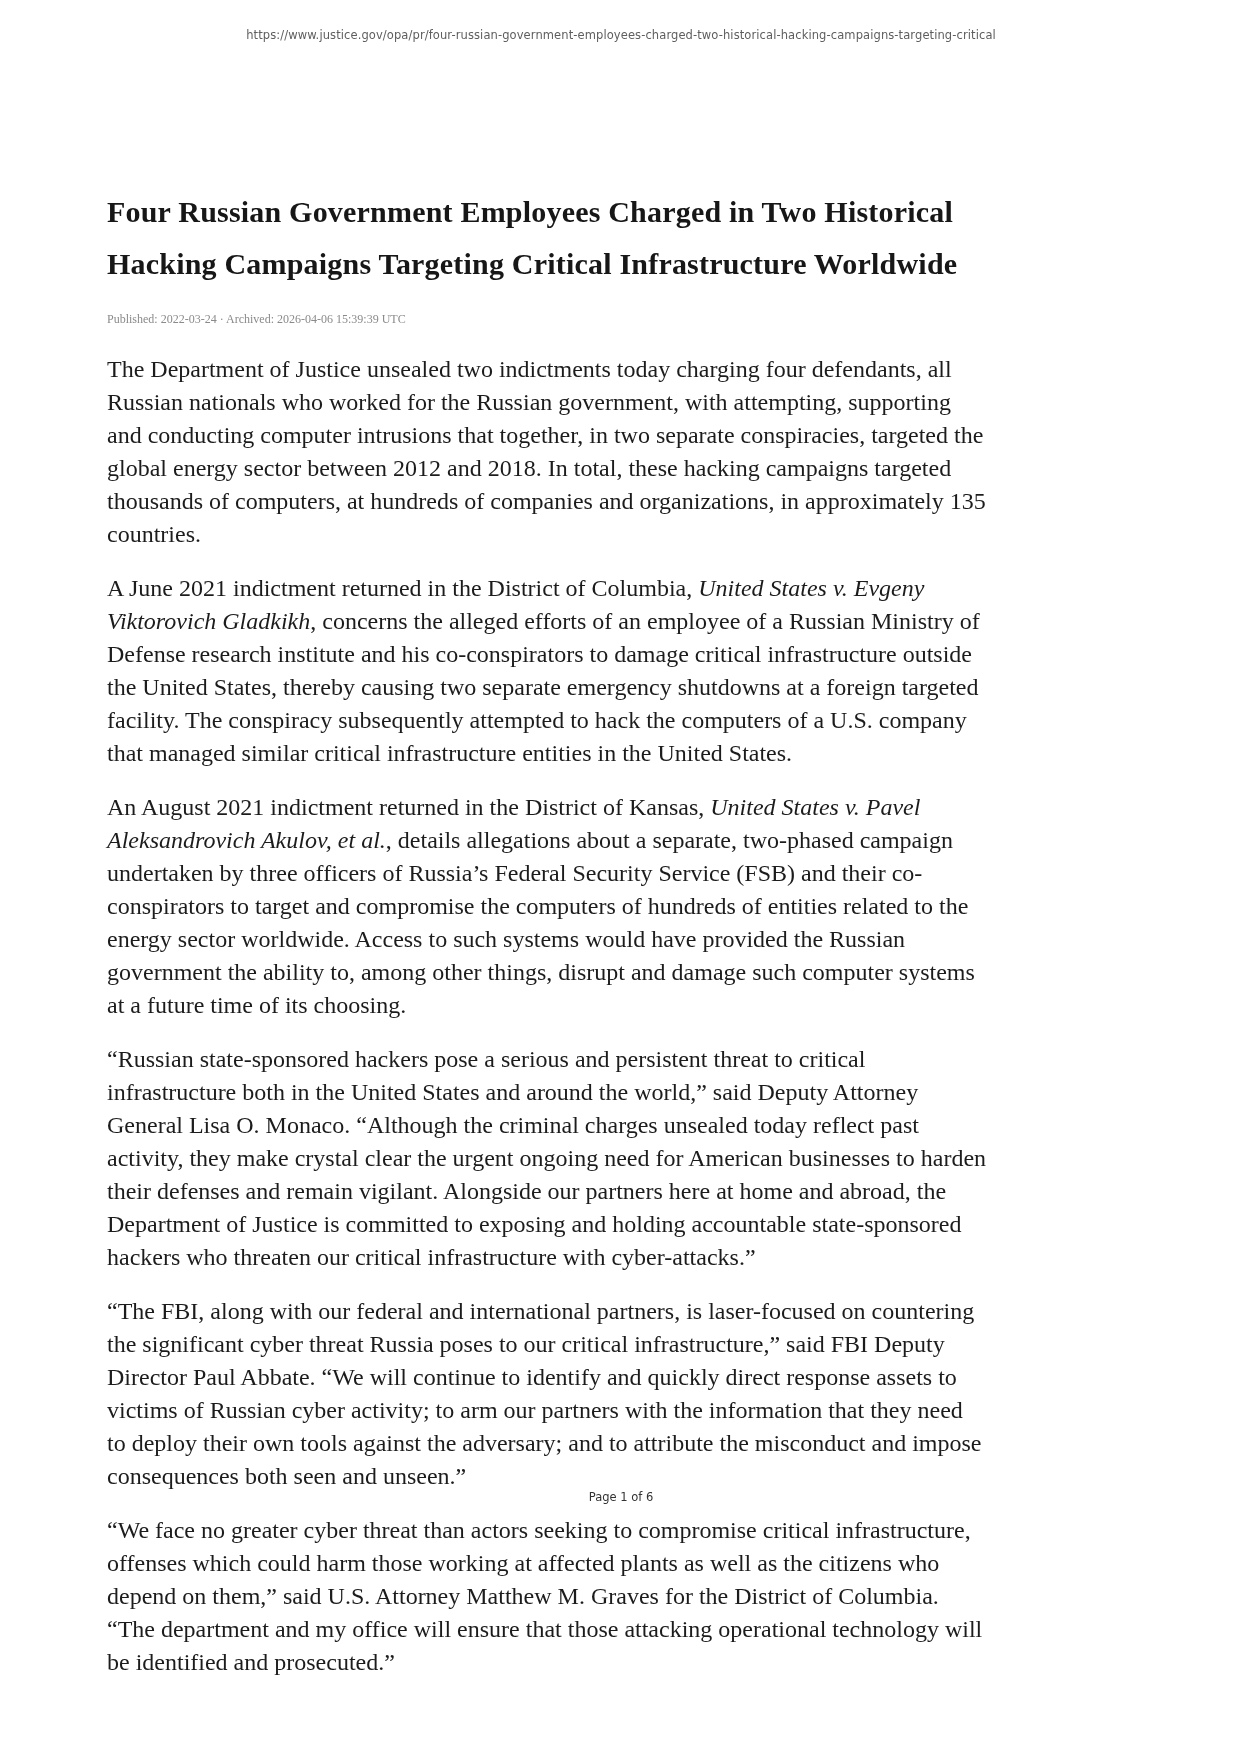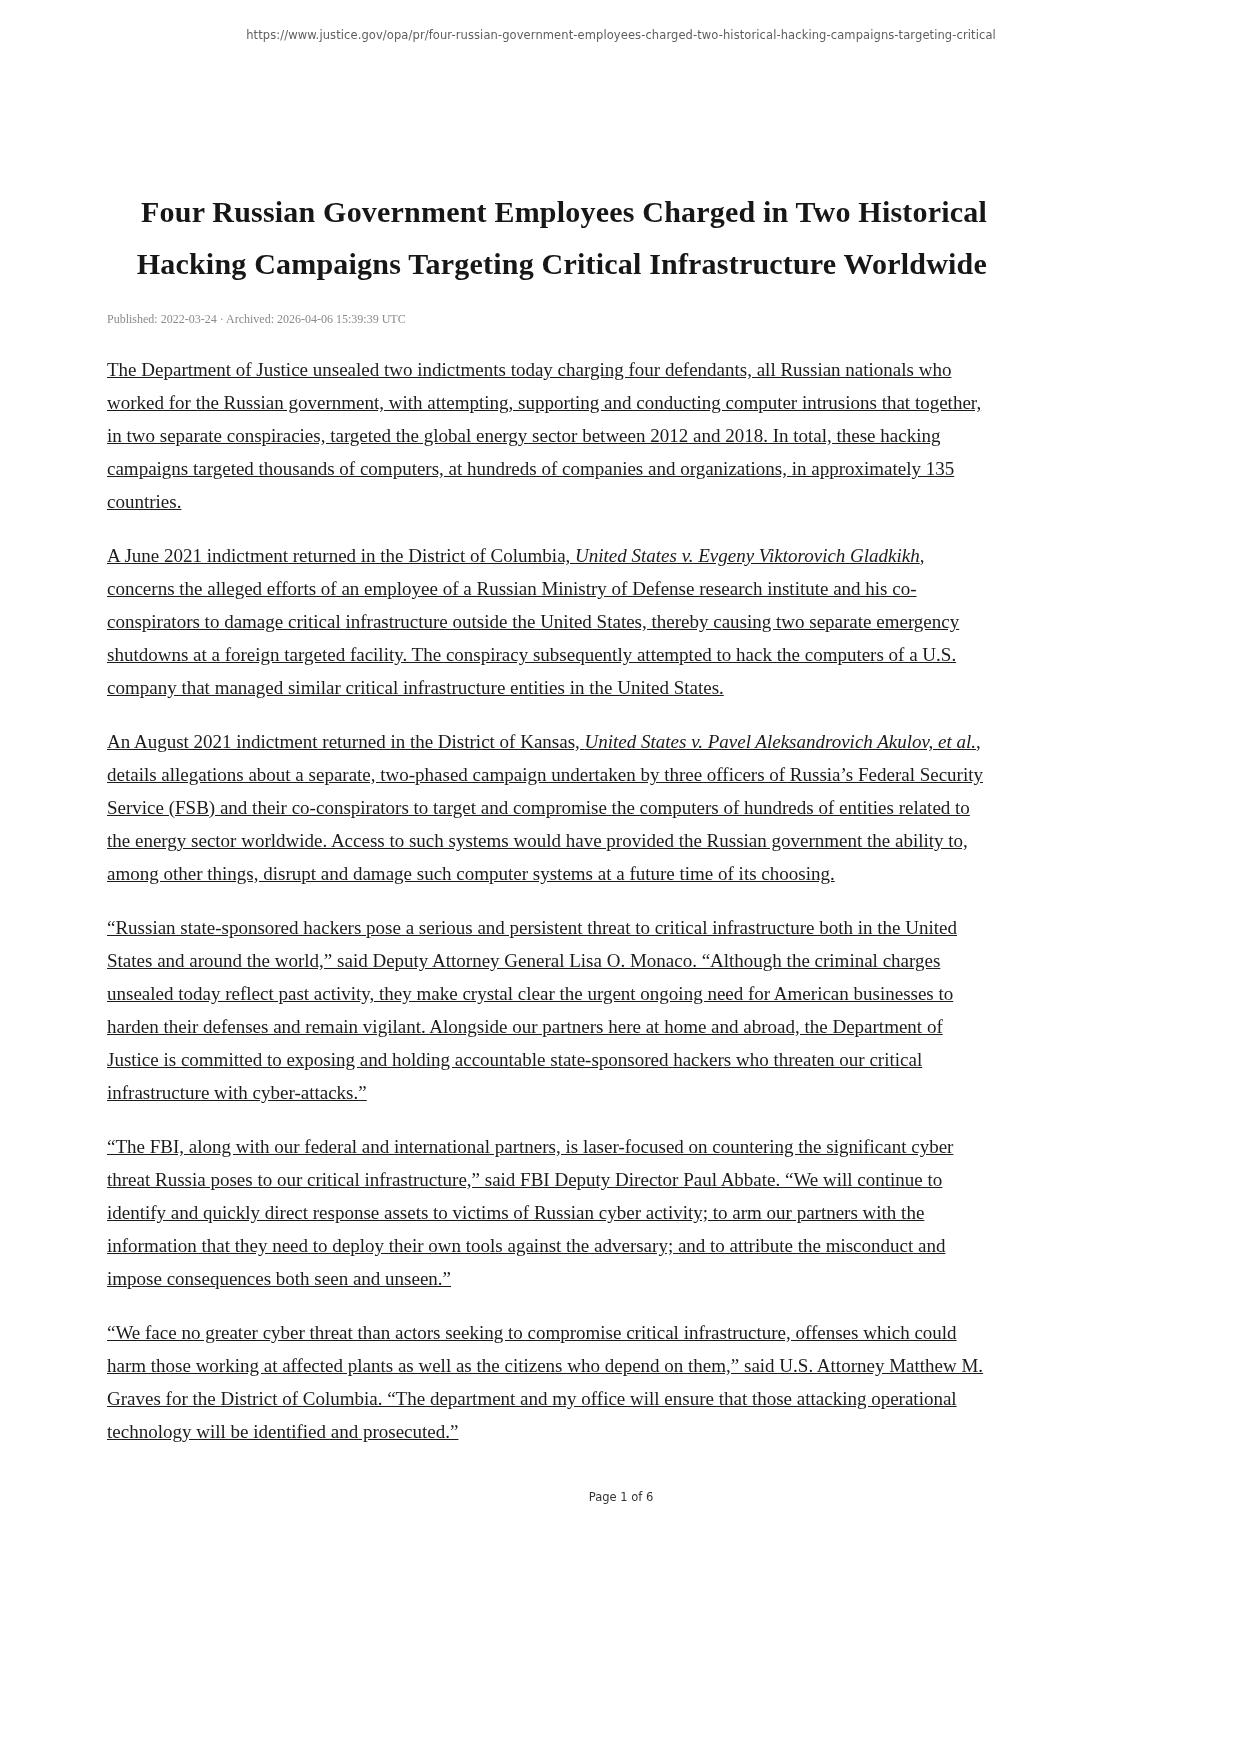--- a/index.html
+++ b/index.html
@@ -42,7 +42,6 @@
     line-height: 52px;
     color: #171717;
     letter-spacing: 0.2px;
-    text-align: right;
   }
   .published {
     margin: 0 0 26px 0;

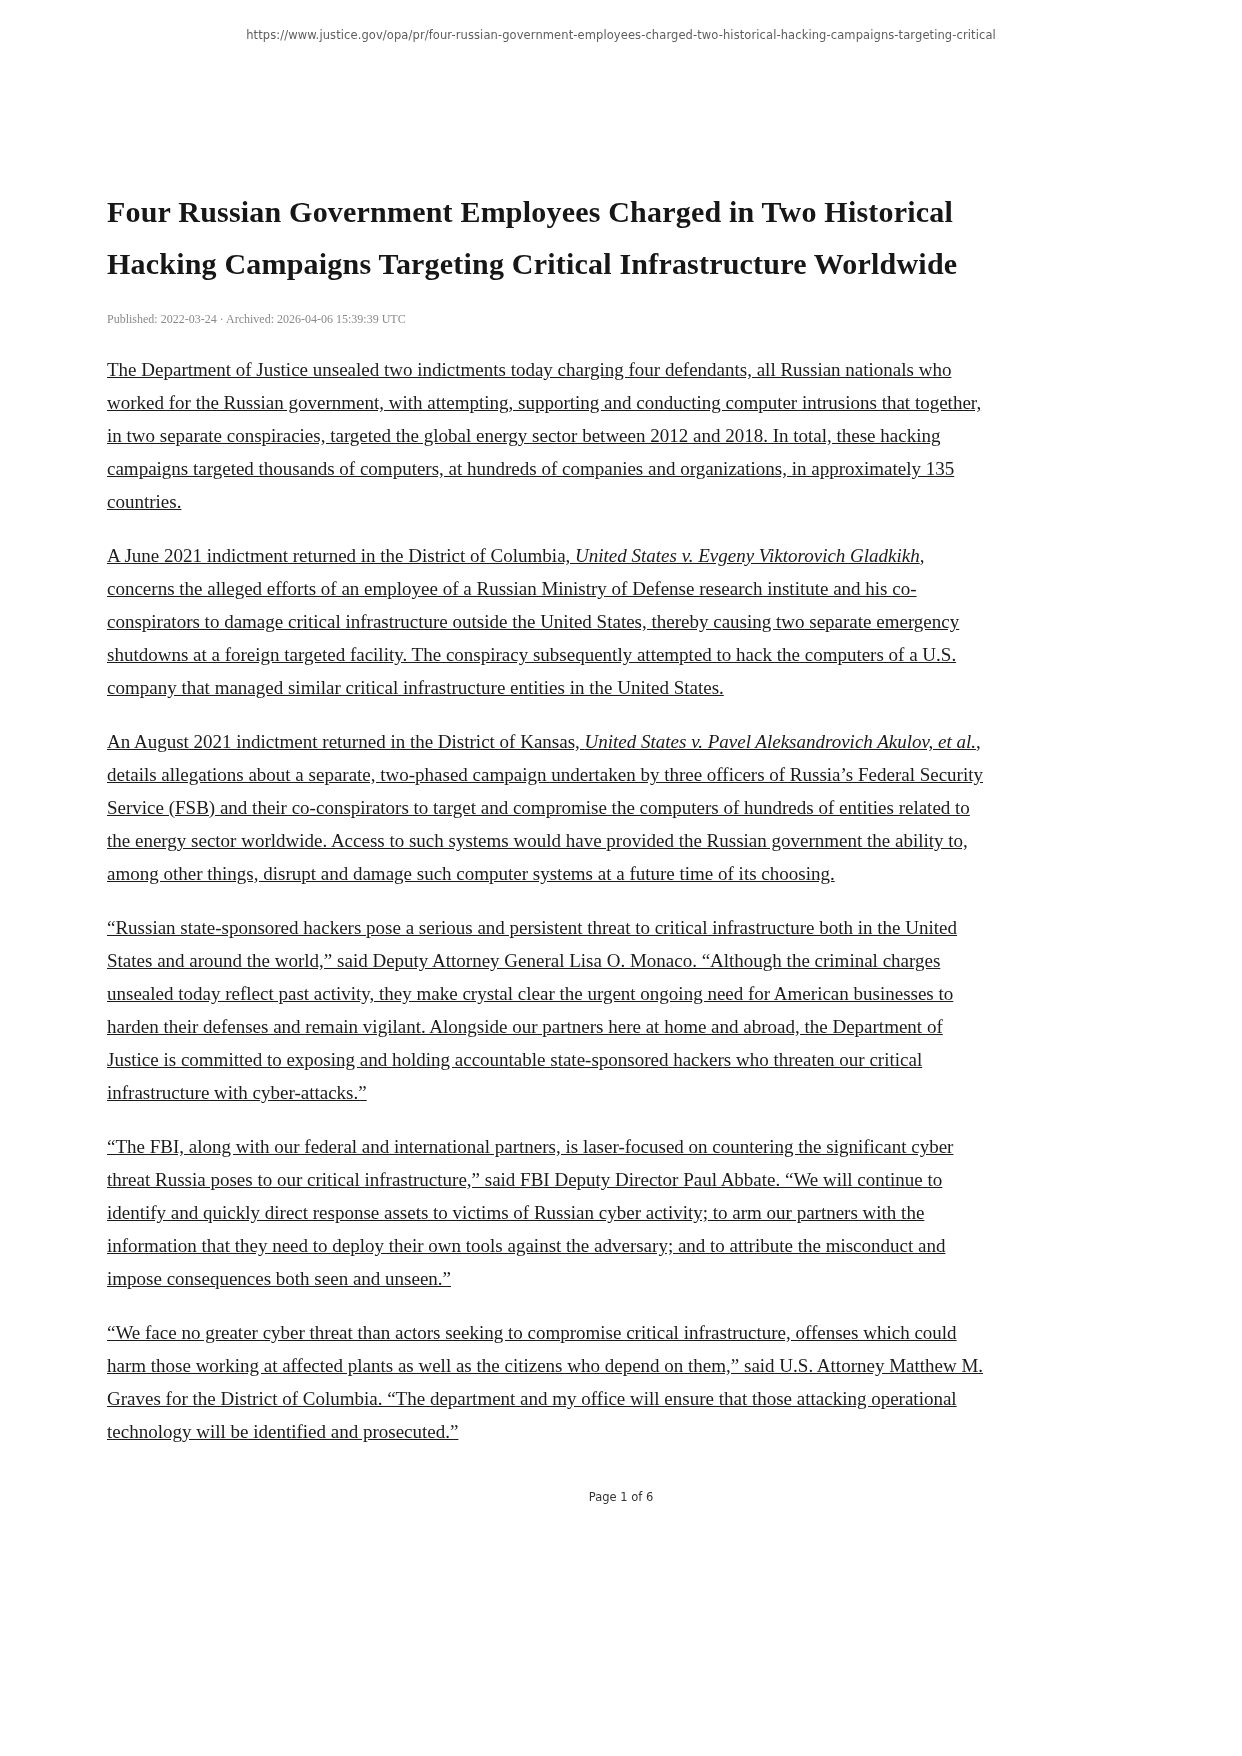--- a/index.html
+++ b/index.html
@@ -50,10 +50,9 @@
   }
   .article-body p {
     margin: 0 0 21px 0;
-    font-size: 19px;
+    font-size: 24px;
     line-height: 33px;
     color: #1c1c1c;
-    text-decoration: underline;
   }
   .article-body em {
     font-style: italic;

